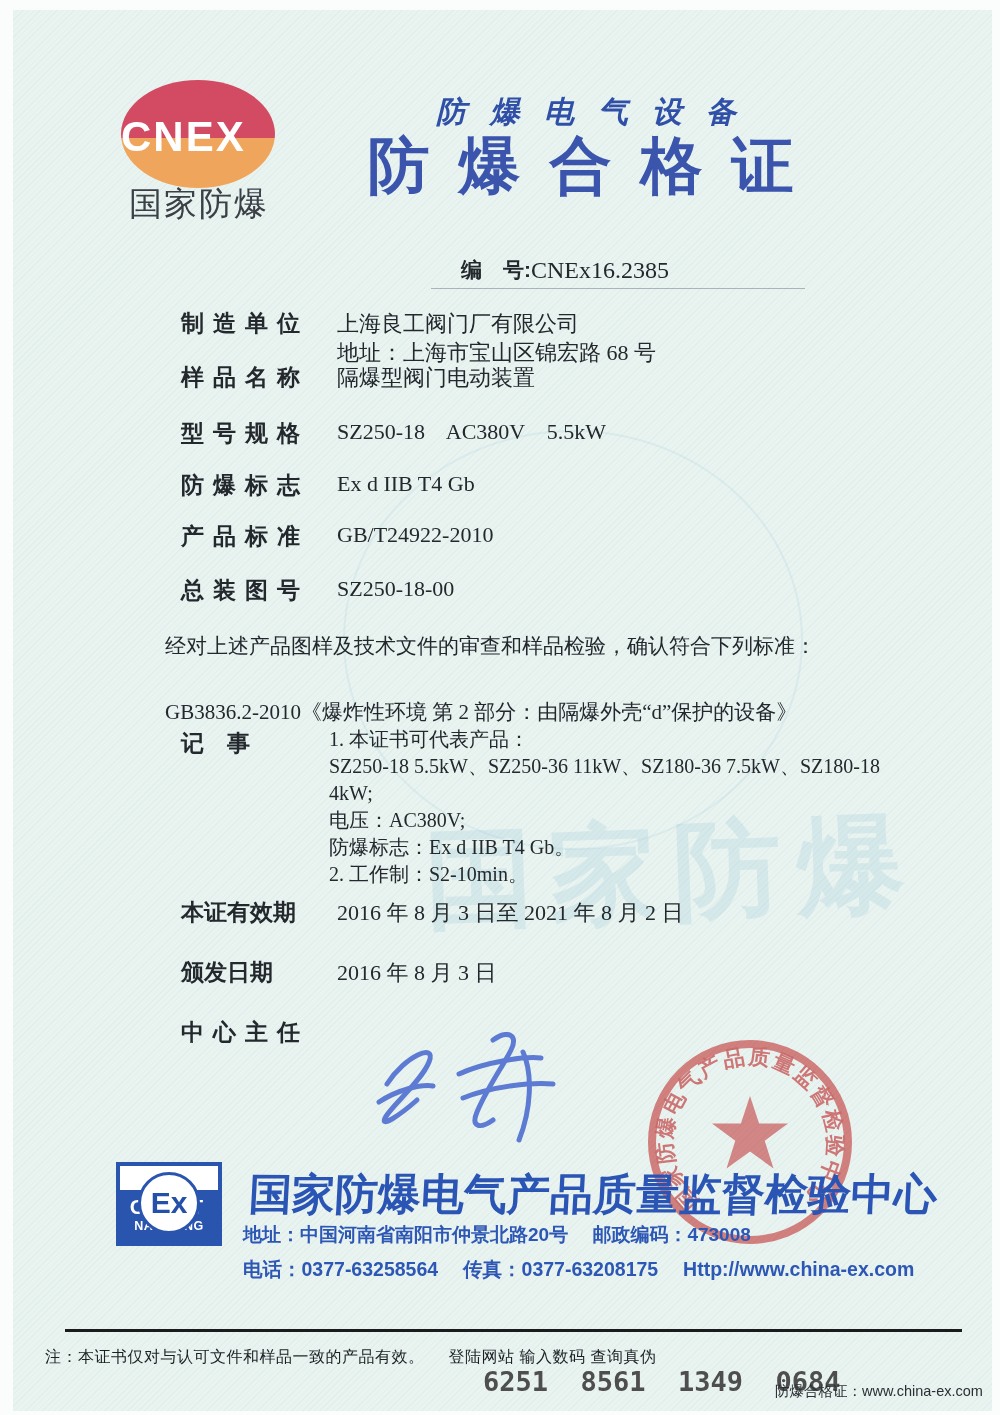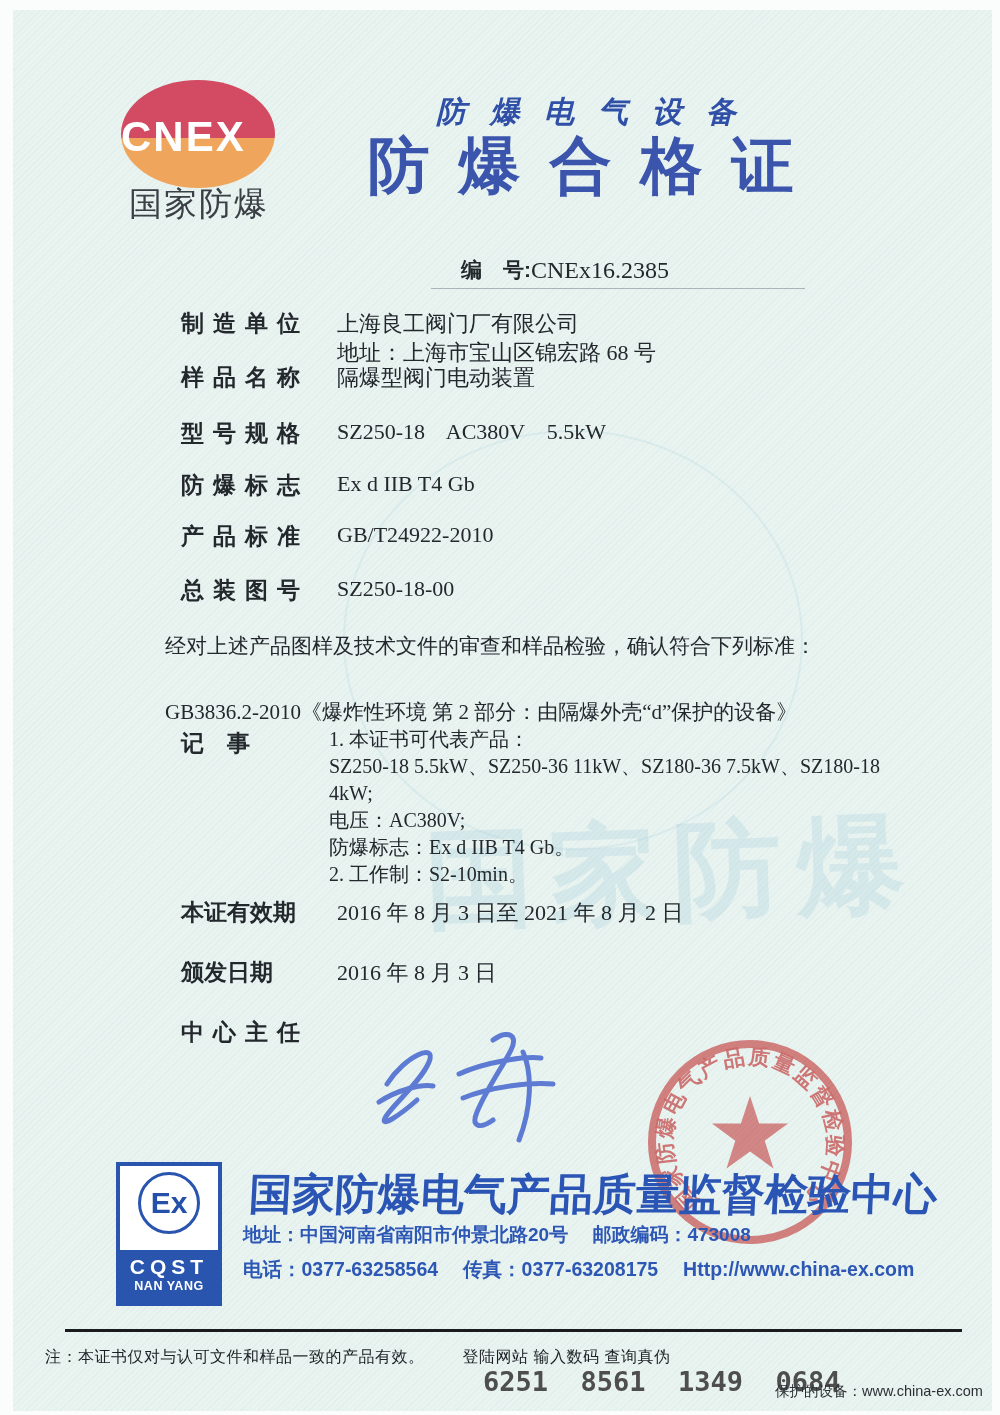--- a/index.html
+++ b/index.html
@@ -39,7 +39,7 @@
   .signature { position:absolute; left:350px; top:1012px; }
   .seal { position:absolute; left:627px; top:1022px; mix-blend-mode:multiply; opacity:.9; }
   
-  .ex-badge { position:absolute; left:103px; top:1152px; width:106px; height:144px; border:4px solid #2a55ae; background:#fff; }
+  .ex-badge { position:absolute; left:103px; top:1152px; width:106px; height:84px; border:4px solid #2a55ae; background:#fff; }
   .ex-circle { position:absolute; left:18px; top:6px; width:62px; height:62px; border:3px solid #2a55ae; border-radius:50%; background:#fff; z-index:2;
                display:flex; align-items:center; justify-content:center; font-size:30px; font-weight:bold; color:#2450aa; }
   .ex-band { position:absolute; left:0; bottom:0; width:100%; height:52px; background:#2a55ae; color:#fff; text-align:center; z-index:1; }

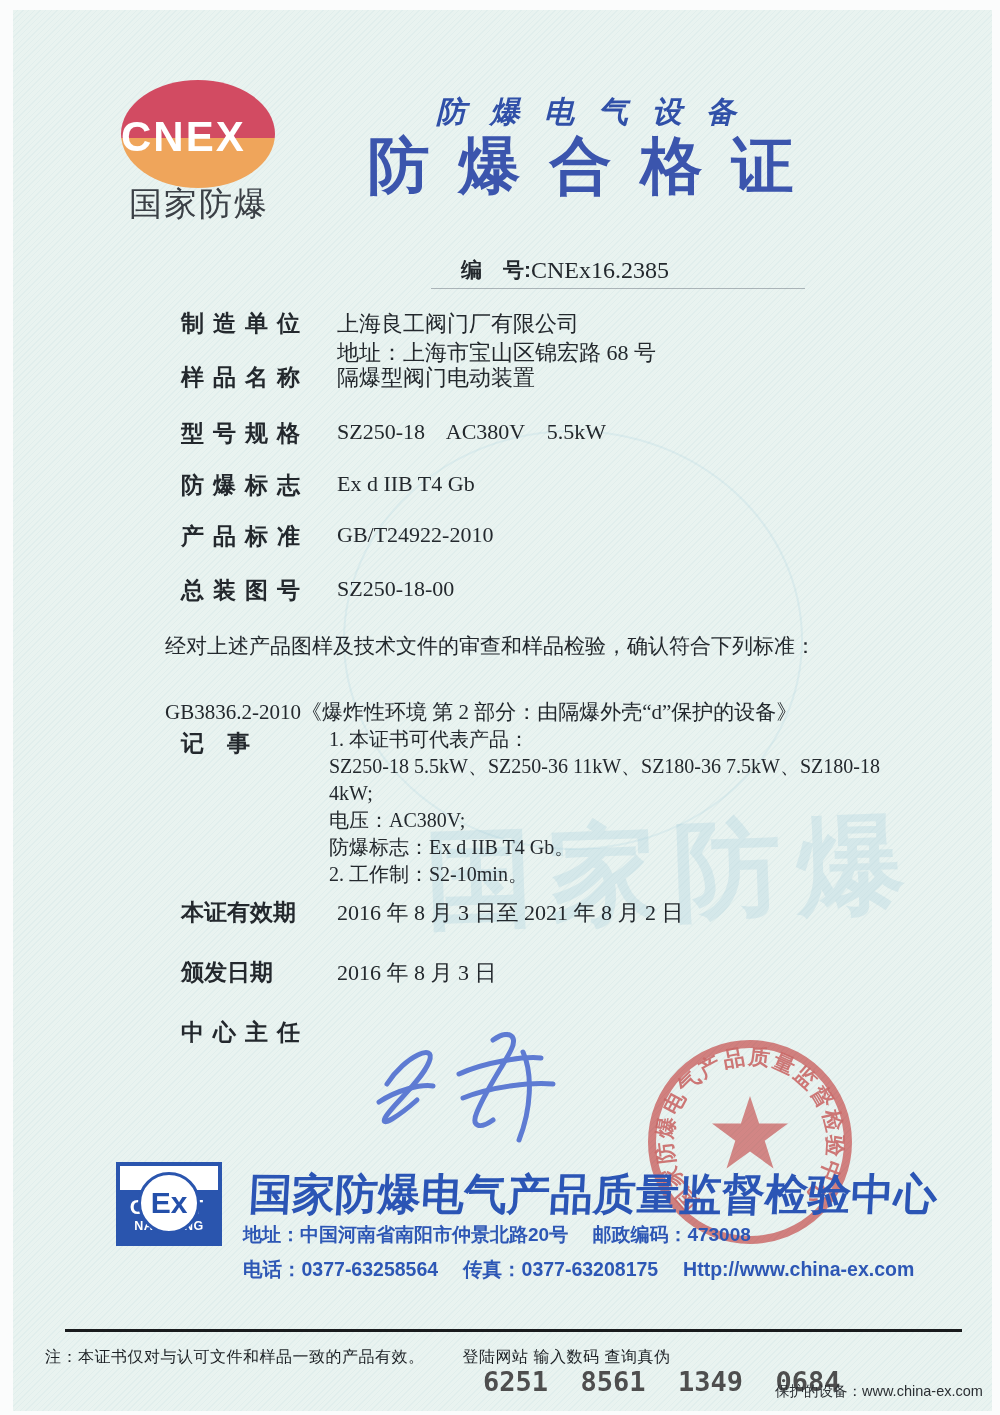--- a/index.html
+++ b/index.html
@@ -51,7 +51,7 @@
   
   .foot-rule { position:absolute; left:52px; top:1319px; width:897px; height:3px; background:#191b1d; }
   .foot-note { position:absolute; left:32px; top:1337px; font-size:16px; font-weight:500; color:#1c2024; letter-spacing:.5px; }
-  .foot-note .n2 { margin-left:38px; }
+  .foot-note .n2 { margin-left:24px; }
   .foot-code { position:absolute; left:470px; top:1356px; width:280px; text-align:center; font-size:27px; font-weight:bold; color:#4e4e4e; font-family:"DejaVu Sans Mono",monospace; white-space:pre; }
   .foot-query { position:absolute; left:762px; top:1372px; font-size:14.5px; color:#2b2f33; }
 </style>

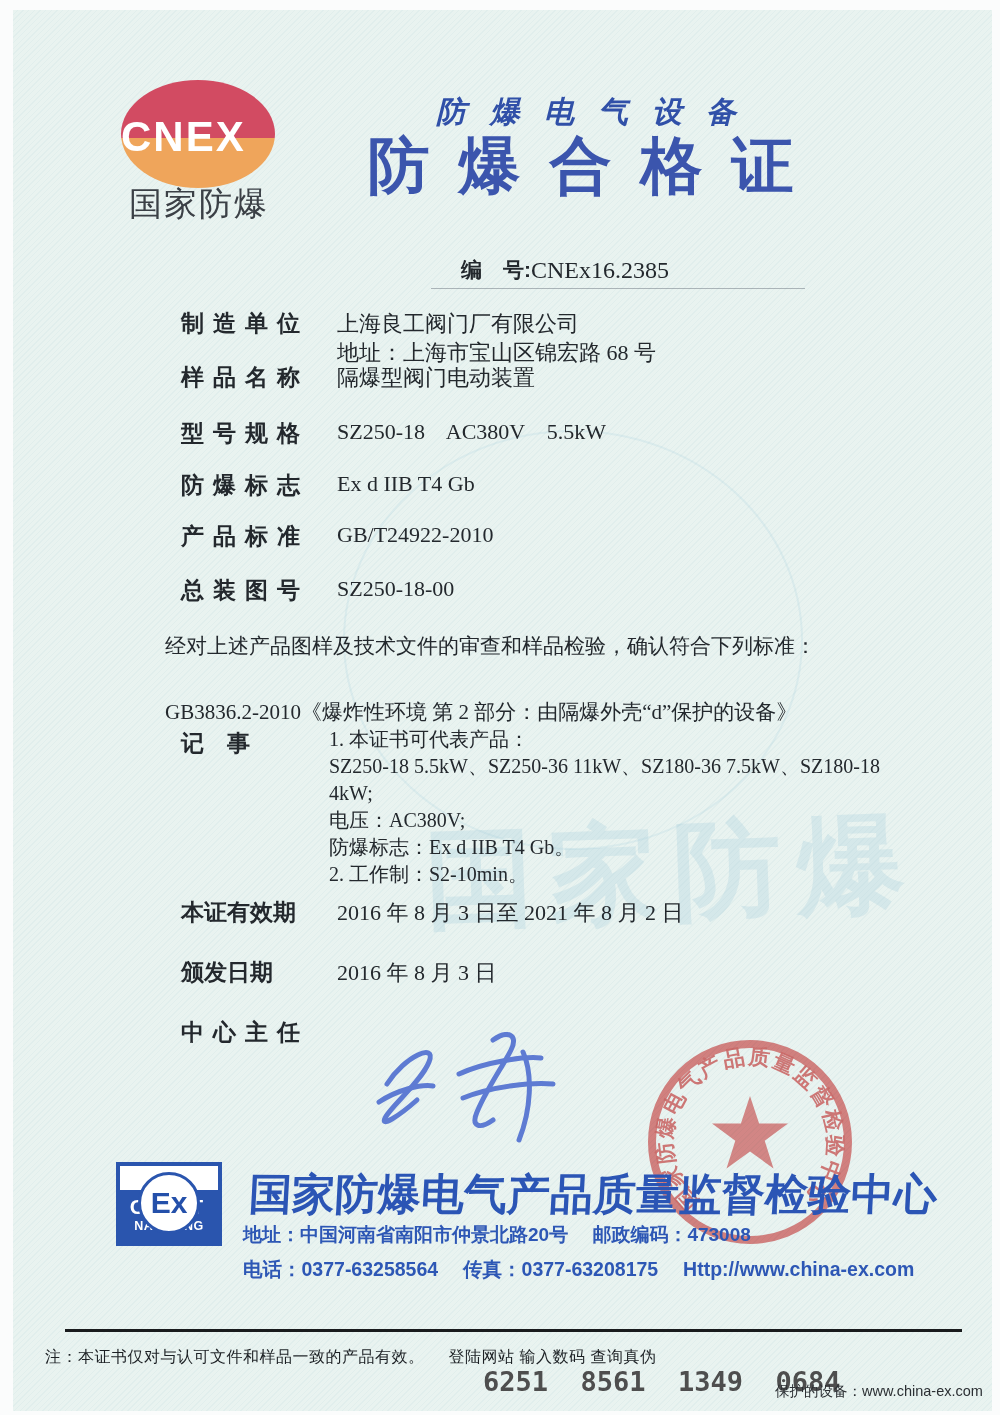--- a/index.html
+++ b/index.html
@@ -153,7 +153,7 @@
     <span>注：本证书仅对与认可文件和样品一致的产品有效。</span><span class="n2">登陆网站  输入数码  查询真伪</span>
   </div>
   <div class="foot-code">6251  8561  1349  0684</div>
-  <div class="foot-query">保护的设备：www.china-ex.com</div>
+  <div class="foot-query">防爆合格证：www.china-ex.com</div>
 
 </div>
 

